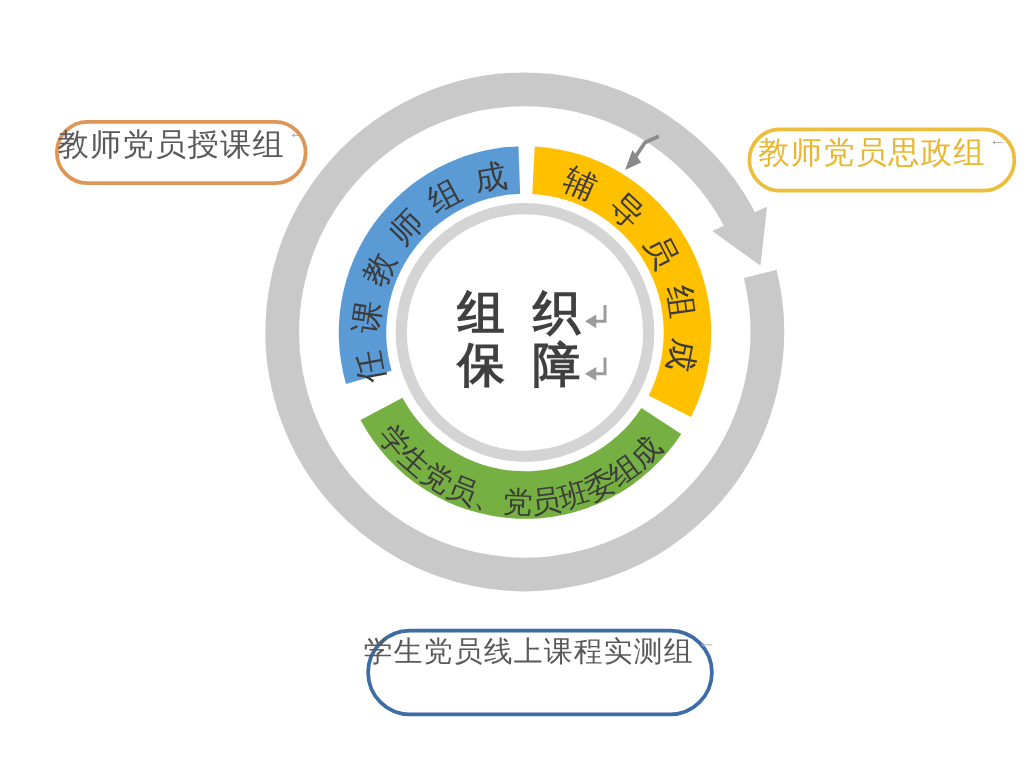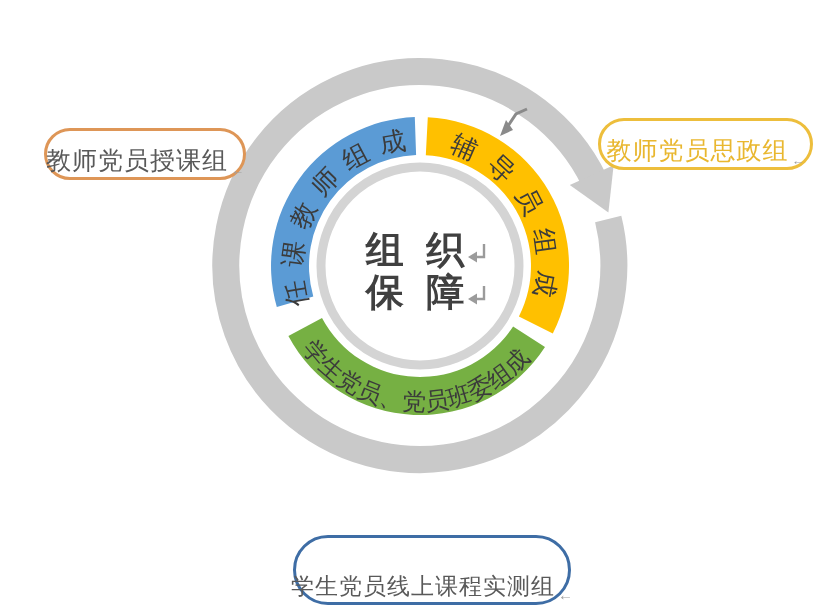--- a/index.html
+++ b/index.html
@@ -9,8 +9,8 @@
   .arc-text{fill:#3b3b3b;font-family:"Liberation Sans",sans-serif;}
   .center-text{fill:#404040;font-family:"Liberation Sans",sans-serif;font-weight:bold;
                font-size:38px;letter-spacing:6px;}
-  .callout{position:absolute;display:flex;align-items:flex-end;justify-content:center;
-           background:#fff;border-radius:999px;box-sizing:border-box;border:3px solid #701a75;margin-top:32px;}
+  .callout{position:absolute;display:flex;align-items:flex-start;justify-content:center;
+           background:#fff;border-radius:999px;box-sizing:border-box;border:3px solid #701a75;}
   .callout .lbl{white-space:nowrap;letter-spacing:1px;}
   .callout .mark{color:#a0a0a0;font-size:13px;margin-left:3px;line-height:1;}
   #callout-top-left{left:44px;top:96px;width:202px;height:52px;font-size:25px;}

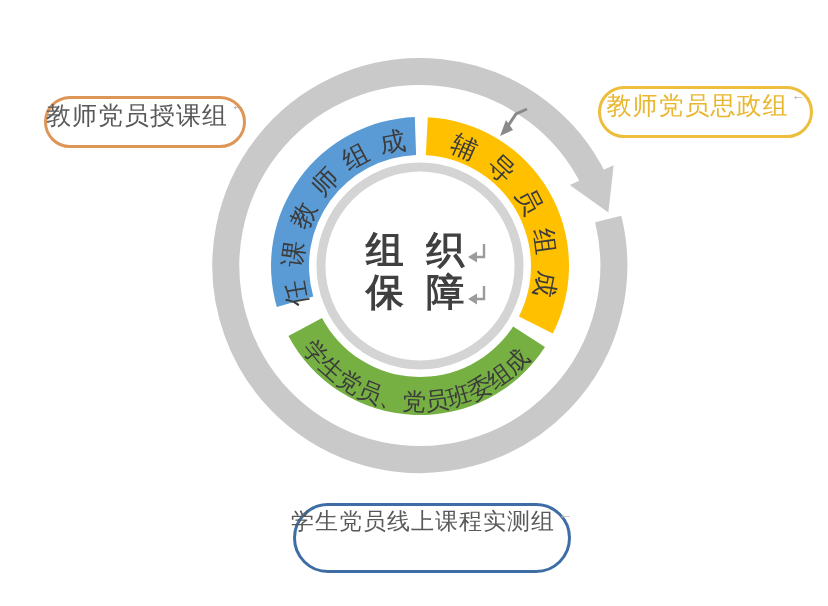--- a/index.html
+++ b/index.html
@@ -14,7 +14,7 @@
   .callout .lbl{white-space:nowrap;letter-spacing:1px;}
   .callout .mark{color:#a0a0a0;font-size:13px;margin-left:3px;line-height:1;}
   #callout-top-left{left:44px;top:96px;width:202px;height:52px;font-size:25px;}
-  #callout-top-right{left:598px;top:86px;width:215px;height:52px;font-size:25px;}
+  #callout-top-right{left:598px;top:102px;width:215px;height:52px;font-size:25px;}
   #callout-bottom{left:293px;top:503px;width:278px;height:70px;font-size:23px;}
   #callout-bottom .mark{font-size:15px;}
 </style>

